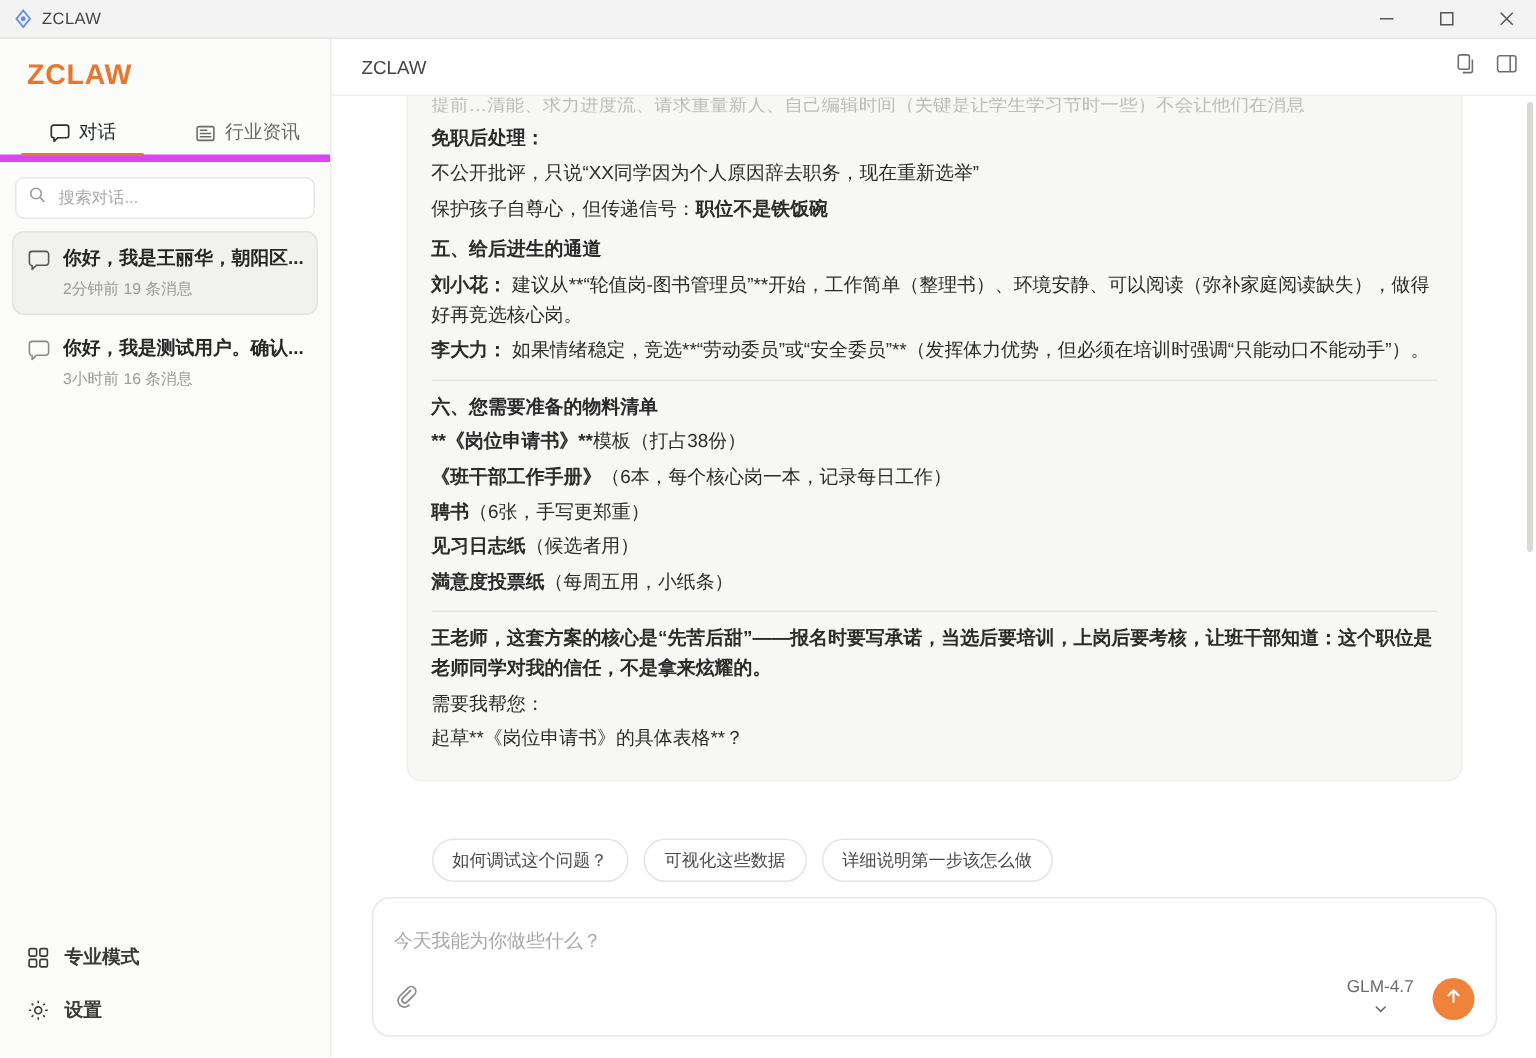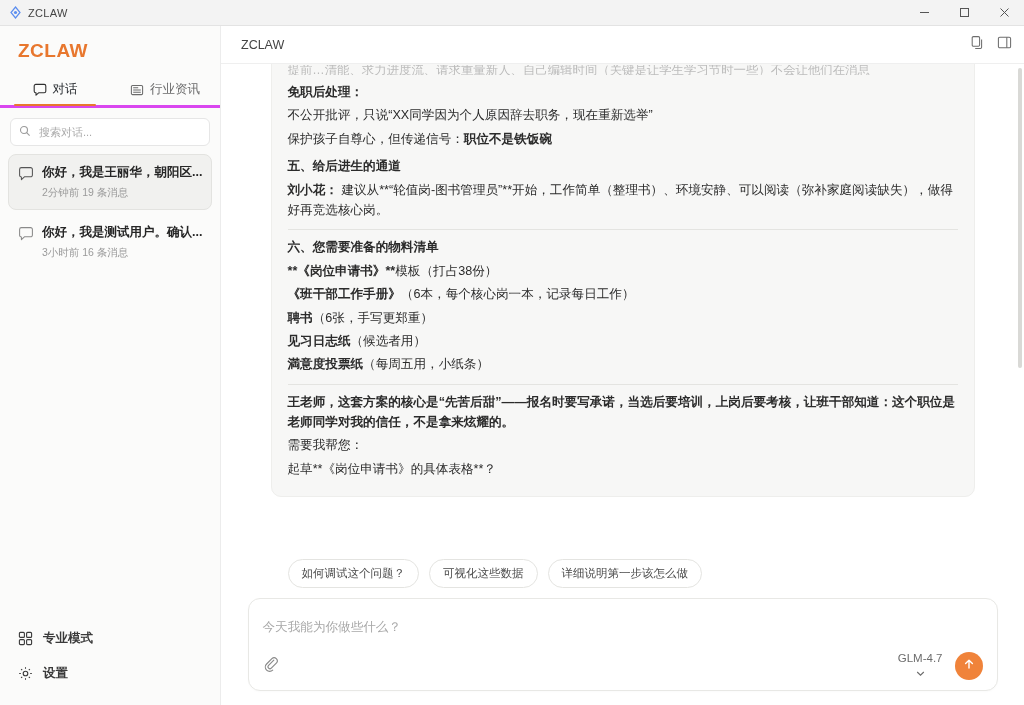--- a/index.html
+++ b/index.html
@@ -54,7 +54,7 @@
   }
   .tabs {
     display: flex; height: 34px; align-items: stretch;
-    border-bottom: 3px solid #d946ef;
+    border-bottom: 5px solid #d946ef;
     margin-top: 2px;
   }
   .tab {

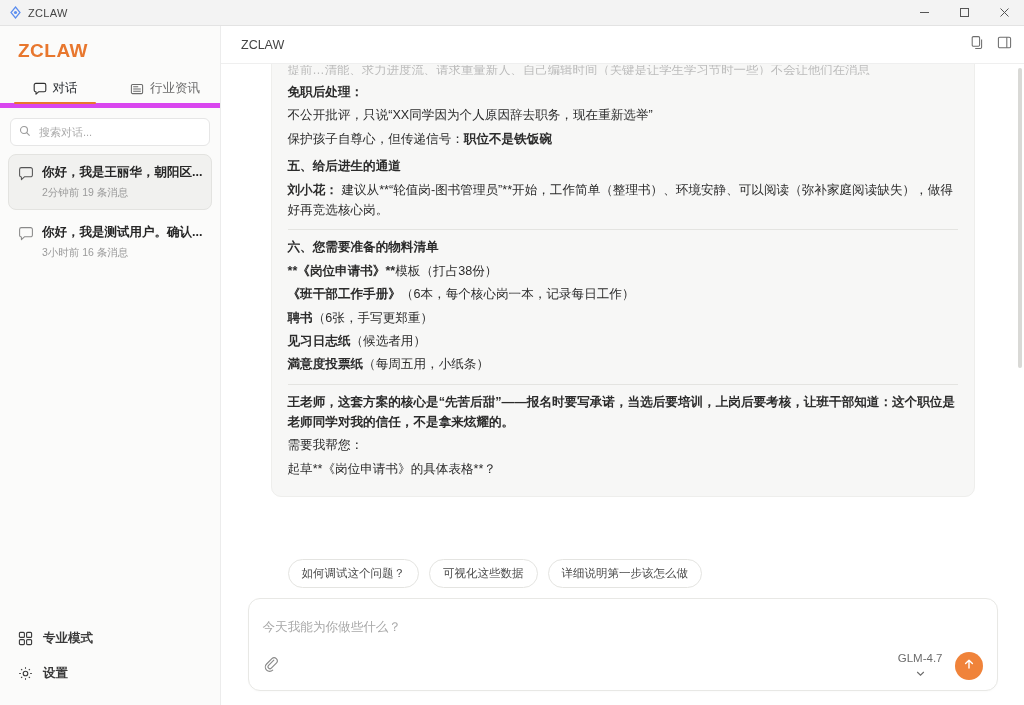--- a/index.html
+++ b/index.html
@@ -344,6 +344,10 @@
             <p>
               <b>刘小花：</b>
               <span>建议从**“轮值岗-图书管理员”**开始，工作简单（整理书）、环境安静、可以阅读（弥补家庭阅读缺失），做得好再竞选核心岗。</span>
+            </p>
+            <p>
+              <b>李大力：</b>
+              <span>如果情绪稳定，竞选**“劳动委员”或“安全委员”**（发挥体力优势，但必须在培训时强调“只能动口不能动手”）。</span>
             </p>
 
             <div class="hr"></div>

